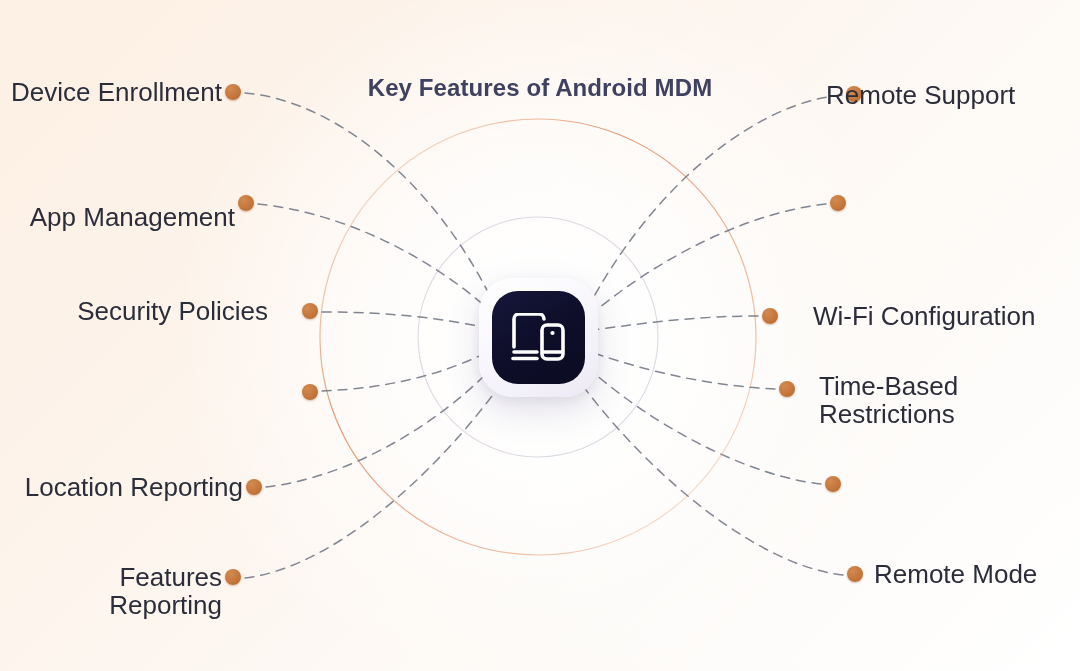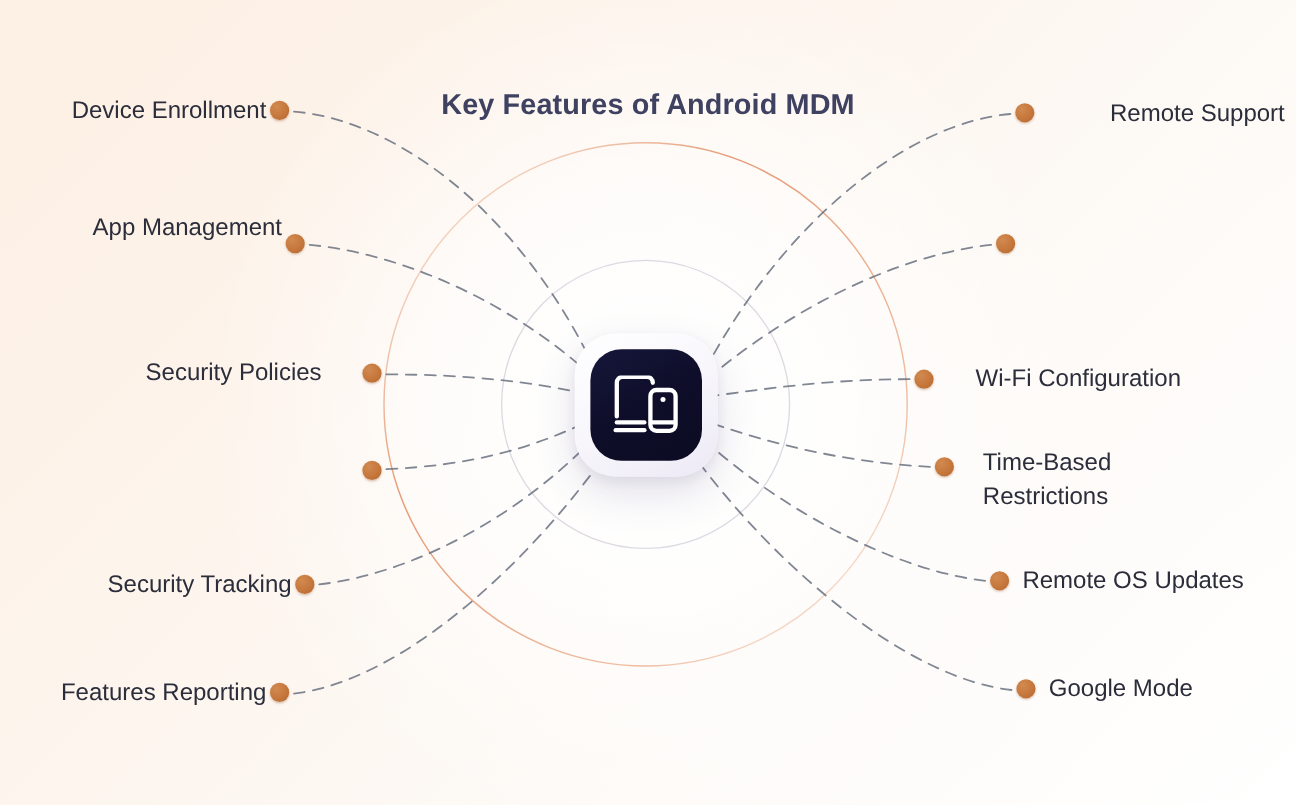--- a/index.html
+++ b/index.html
@@ -74,7 +74,7 @@
   
   .label {
     position: absolute;
-    font-size: 20px;
+    font-size: 26px;
     line-height: 28px;
     color: #2b2d3a;
     white-space: pre-line;

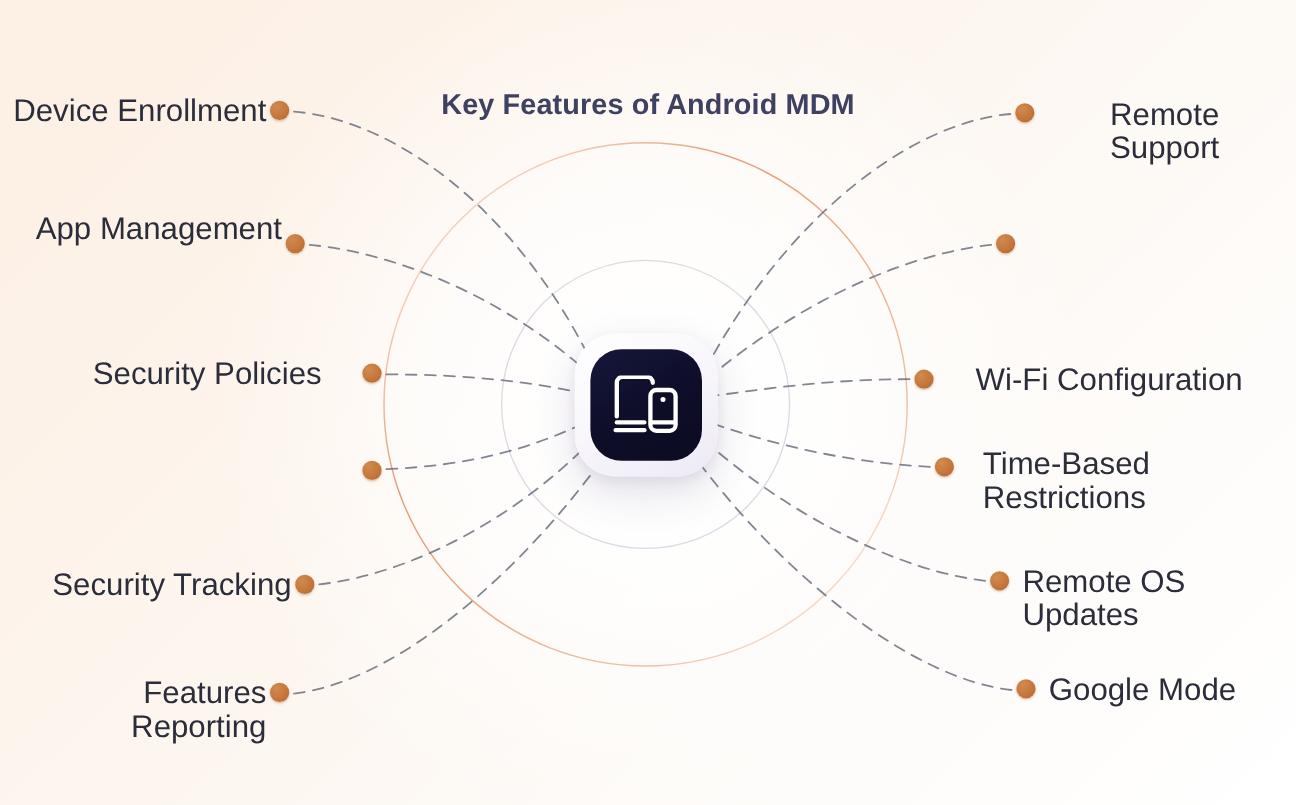--- a/index.html
+++ b/index.html
@@ -172,7 +172,7 @@
   <div class="label left" style="right:858px; top:563px;">Features Reporting</div>
 
   <div class="node-dot" style="left:846px; top:86px;"></div>
-  <div class="label right" style="left:925px; top:81px;">Remote Support</div>
+  <div class="label right" style="left:826px; top:81px;">Remote Support</div>
 
   <div class="node-dot" style="left:830px; top:195px;"></div>
 

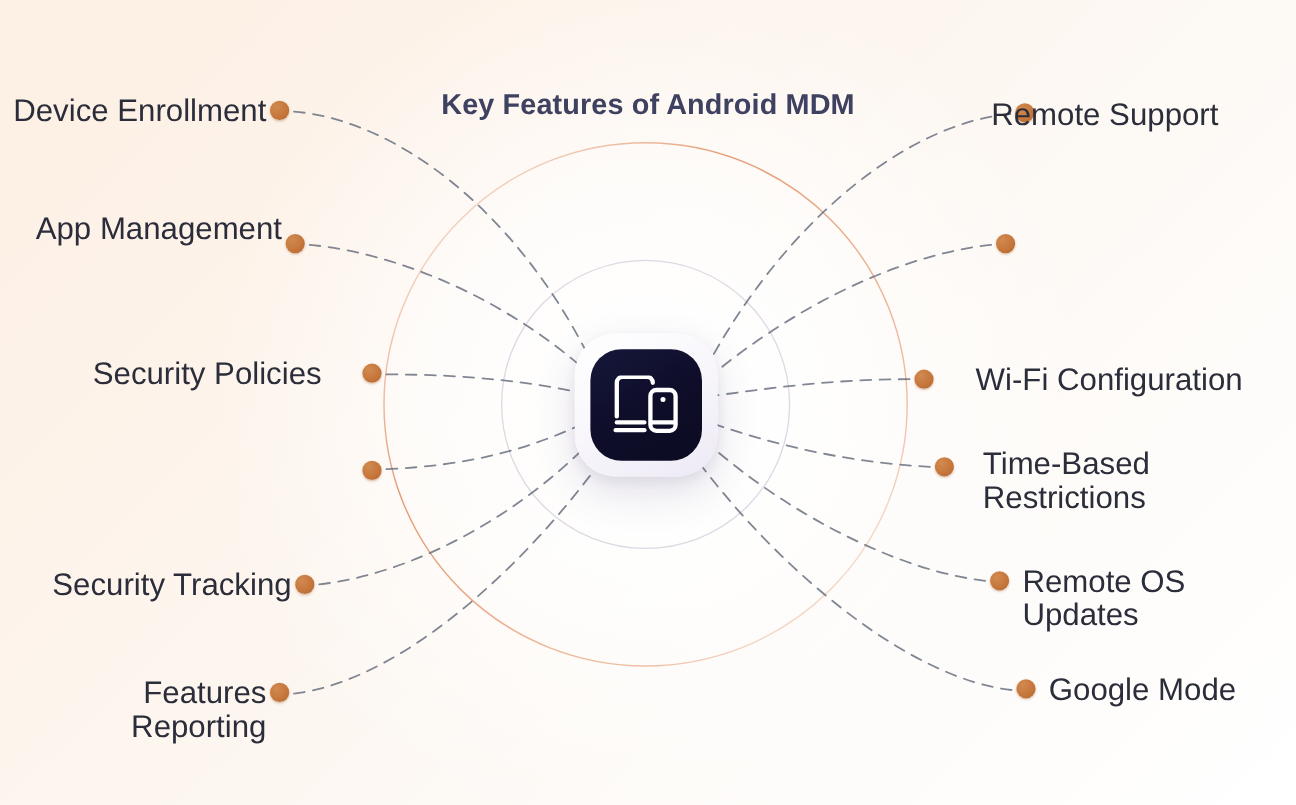--- a/index.html
+++ b/index.html
@@ -158,7 +158,7 @@
   <div class="label left" style="right:858px; top:78px;">Device Enrollment</div>
 
   <div class="node-dot" style="left:238px; top:195px;"></div>
-  <div class="label left" style="right:845px; top:176px;">App Management</div>
+  <div class="label left" style="right:845px; top:203px;">App Management</div>
 
   <div class="node-dot" style="left:302px; top:303px;"></div>
   <div class="label left" style="right:812px; top:297px;">Security Policies</div>

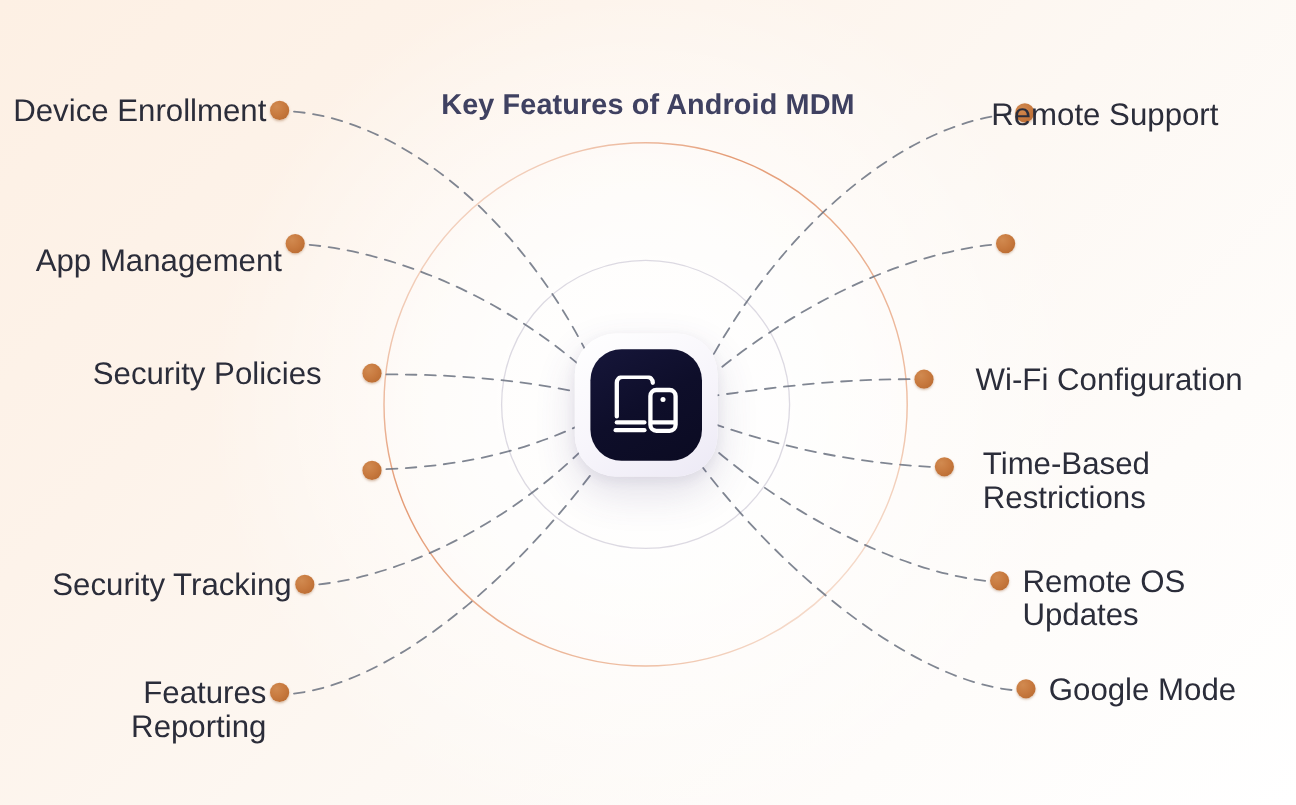--- a/index.html
+++ b/index.html
@@ -166,7 +166,7 @@
   <div class="node-dot" style="left:302px; top:384px;"></div>
 
   <div class="node-dot" style="left:246px; top:479px;"></div>
-  <div class="label left" style="right:837px; top:473px;">Security Tracking</div>
+  <div class="label left" style="right:837px; top:473px;">Location Reporting</div>
 
   <div class="node-dot" style="left:225px; top:569px;"></div>
   <div class="label left" style="right:858px; top:563px;">Features Reporting</div>

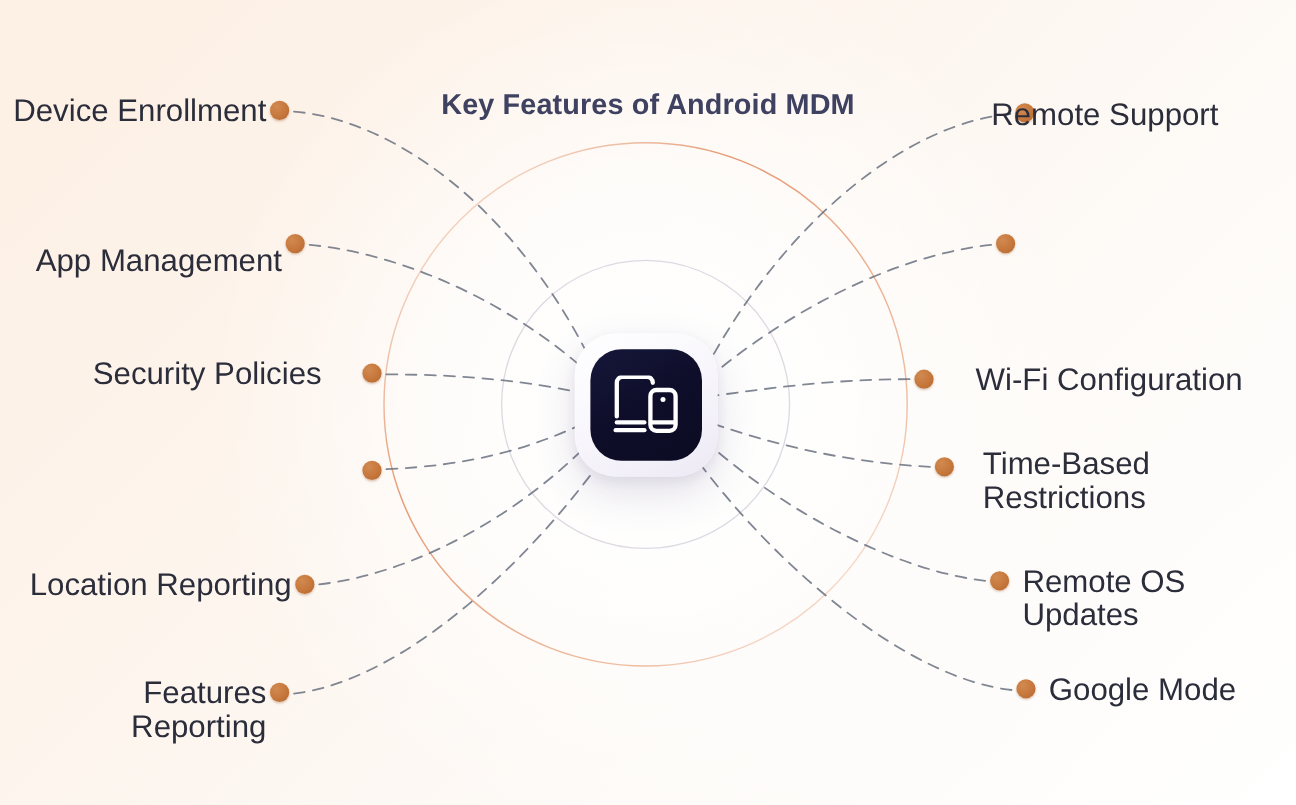--- a/index.html
+++ b/index.html
@@ -184,7 +184,6 @@
 Restrictions</div>
 
   <div class="node-dot" style="left:825px; top:476px;"></div>
-  <div class="label right" style="left:852px; top:470px;">Remote OS Updates</div>
 
   <div class="node-dot" style="left:847px; top:566px;"></div>
   <div class="label right" style="left:874px; top:560px;">Google Mode</div>

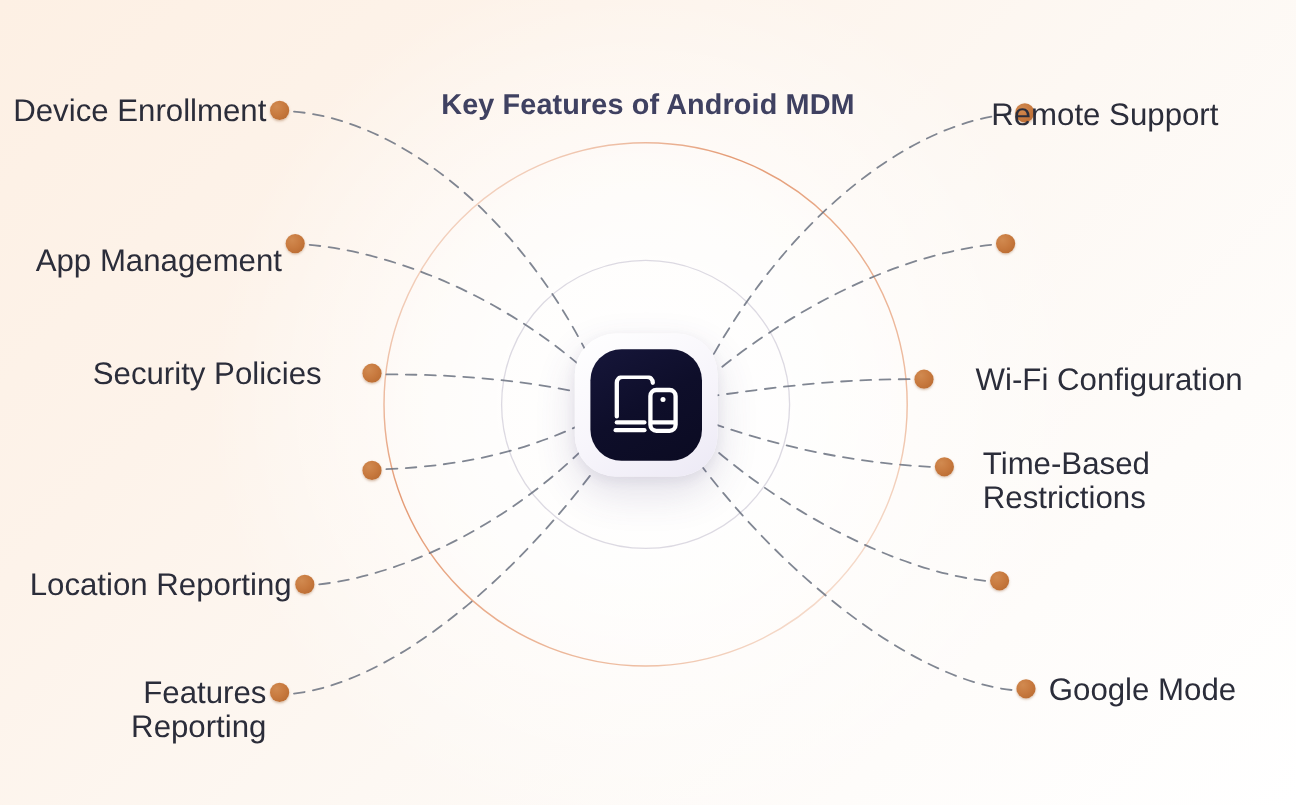--- a/index.html
+++ b/index.html
@@ -186,7 +186,7 @@
   <div class="node-dot" style="left:825px; top:476px;"></div>
 
   <div class="node-dot" style="left:847px; top:566px;"></div>
-  <div class="label right" style="left:874px; top:560px;">Google Mode</div>
+  <div class="label right" style="left:874px; top:560px;">Remote Mode</div>
 
 </div>
 

